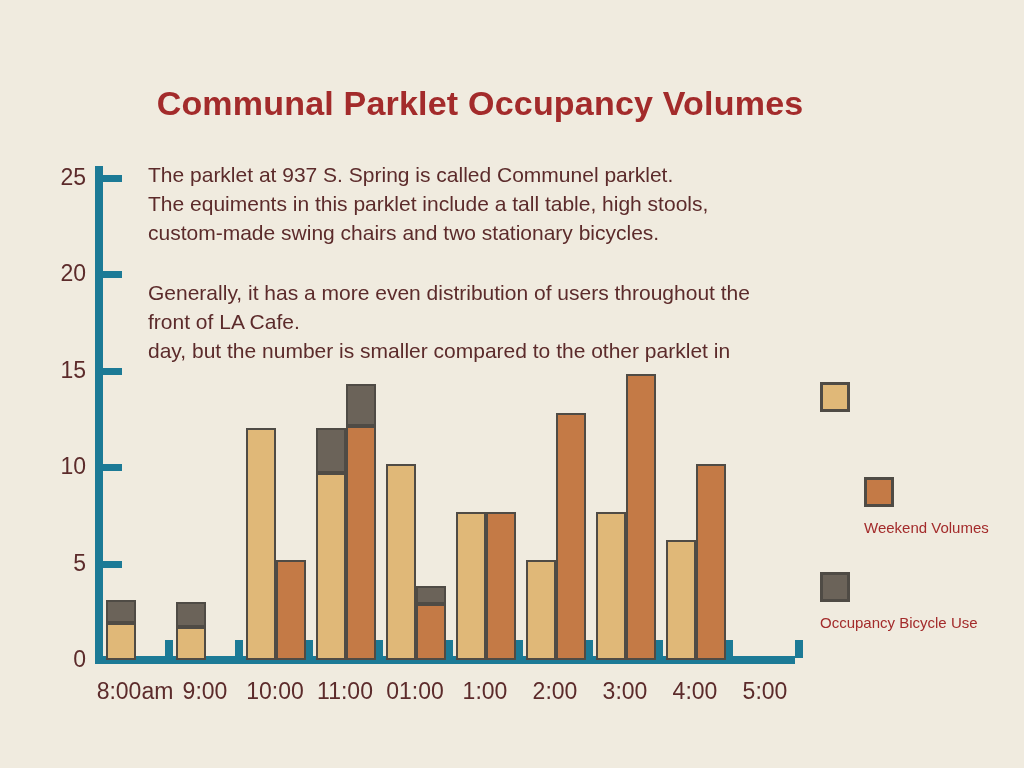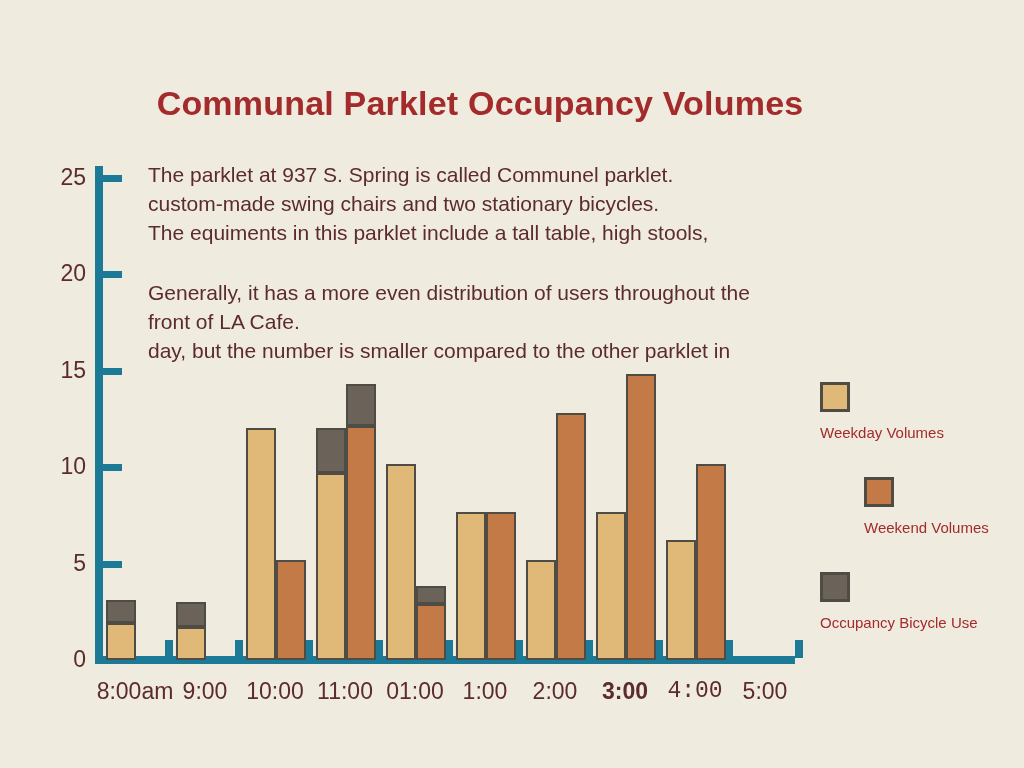--- a/index.html
+++ b/index.html
@@ -147,8 +147,8 @@
 <div id="description">
     <div class="para">
       <div class="line">The parklet at 937 S. Spring is called Communel parklet.</div>
+      <div class="line">The equiments in this parklet include a tall table, high stools,</div>
       <div class="line">custom-made swing chairs and two stationary bicycles.</div>
-      <div class="line">The equiments in this parklet include a tall table, high stools,</div>
     </div>
     <div class="para">
       <div class="line">Generally, it has a more even distribution of users throughout the</div>

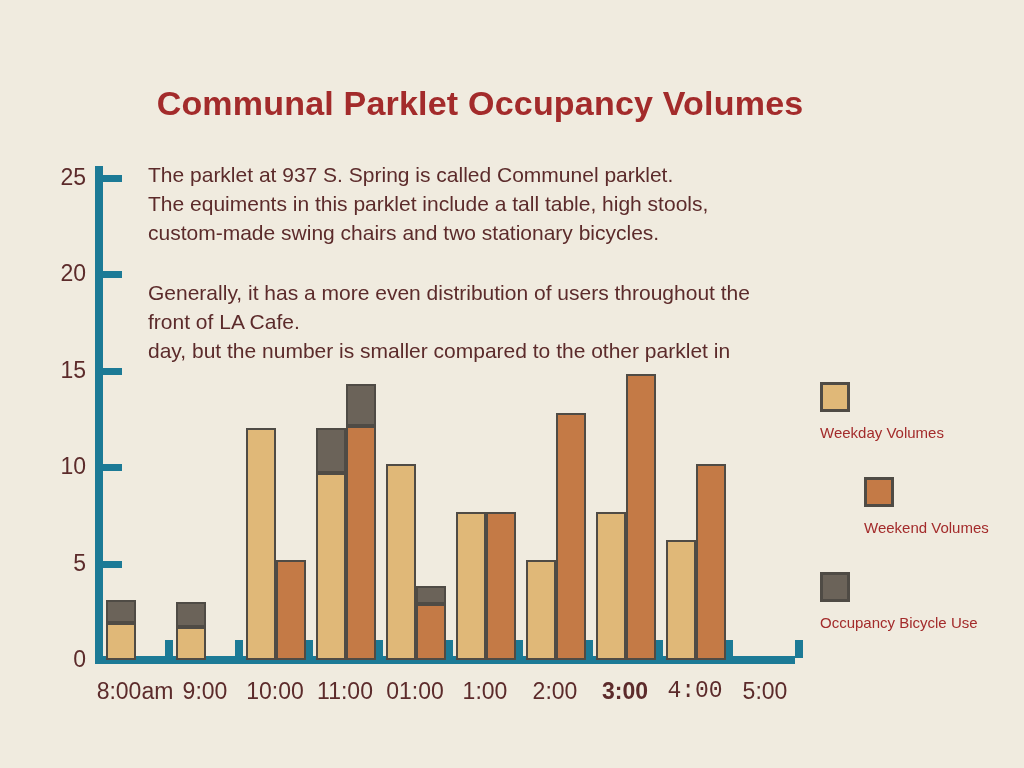--- a/index.html
+++ b/index.html
@@ -236,7 +236,6 @@
 <div id="legend">
     <div class="legend-entry" style="top: 0px;">
       <div class="legend-swatch" style="background: rgb(224, 184, 120);"></div>
-      <div class="legend-label">Weekday Volumes</div>
     </div>
     <div class="legend-entry" style="top: 95px; margin-left: 44px;">
       <div class="legend-swatch" style="background: rgb(196, 122, 70);"></div>

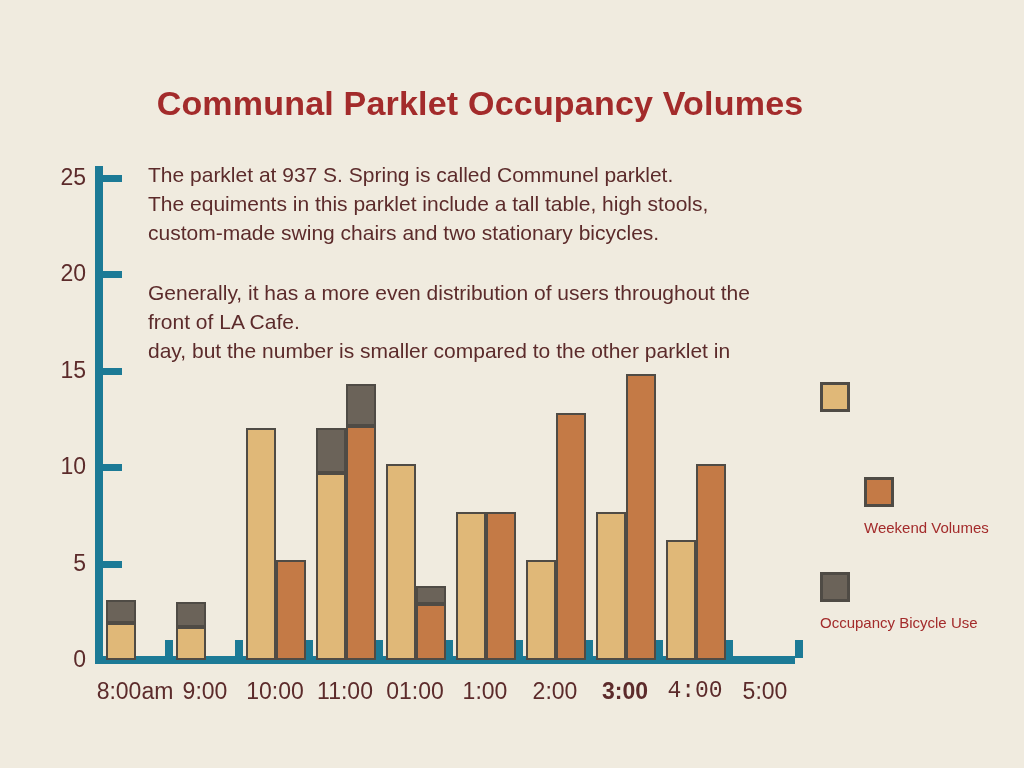--- a/index.html
+++ b/index.html
@@ -201,7 +201,7 @@
       <div class="xtick" style="left: 515px;"></div>
       <div class="xlabel" style="left: 555px;">2:00</div>
       <div class="xtick" style="left: 585px;"></div>
-      <div class="xlabel" style="left: 625px; font-weight: bold;">3:00</div>
+      <div class="xlabel" style="left: 625px;">3:00</div>
       <div class="xtick" style="left: 655px;"></div>
       <div class="xlabel" style="left: 695px; font-family: Liberation Mono, monospace;">4:00</div>
       <div class="xtick" style="left: 725px;"></div>

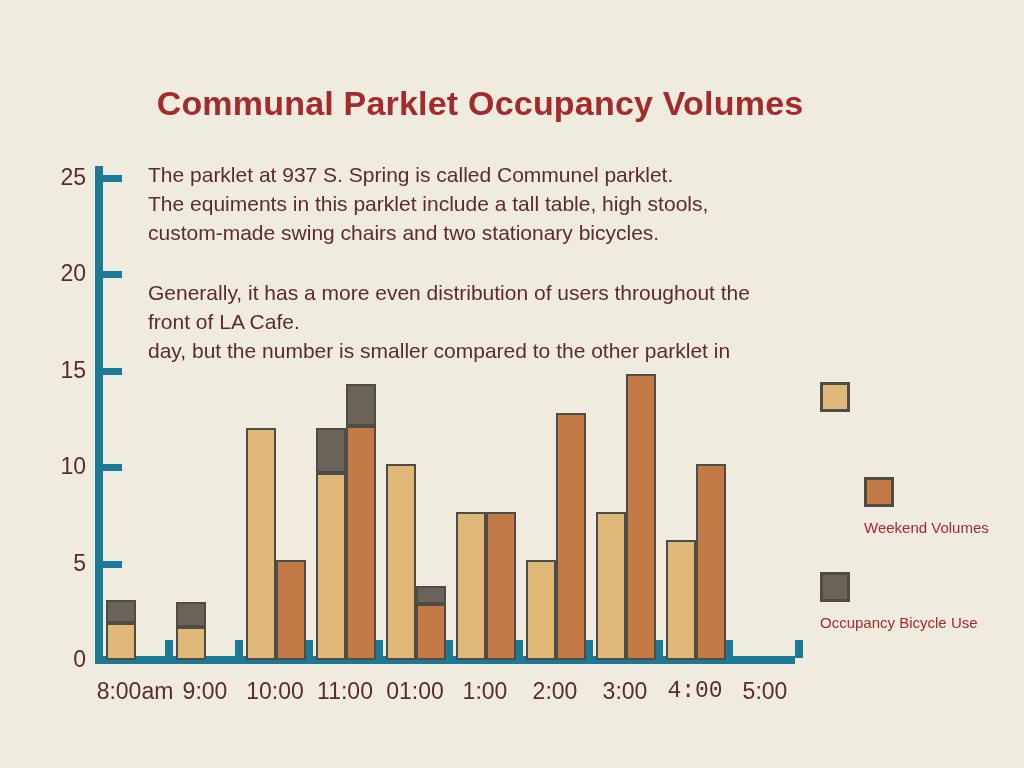--- a/index.html
+++ b/index.html
@@ -203,7 +203,7 @@
       <div class="xtick" style="left: 585px;"></div>
       <div class="xlabel" style="left: 625px;">3:00</div>
       <div class="xtick" style="left: 655px;"></div>
-      <div class="xlabel" style="left: 695px; font-family: Liberation Mono, monospace;">4:00</div>
+      <div class="xlabel" style="left: 695px;">4:00</div>
       <div class="xtick" style="left: 725px;"></div>
       <div class="xlabel" style="left: 765px;">5:00</div>
       <div class="xtick" style="left: 795px;"></div>

